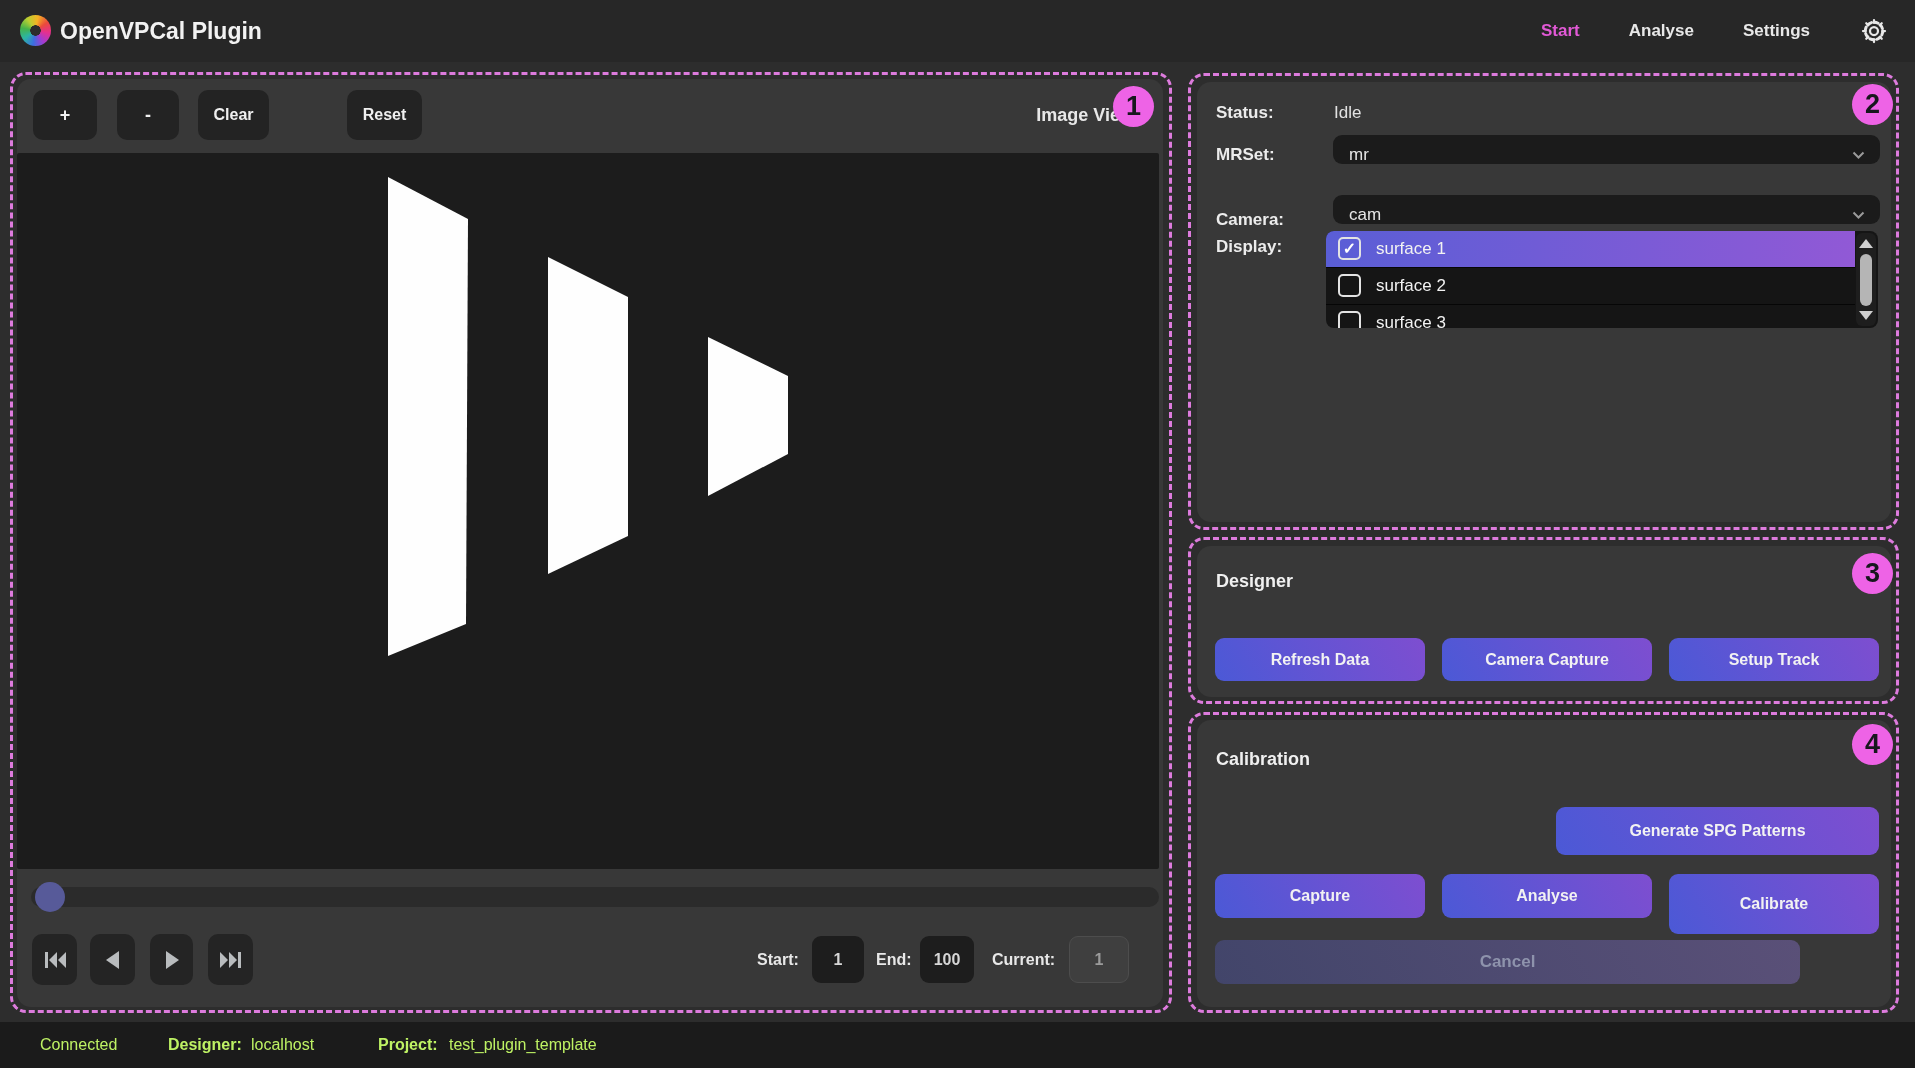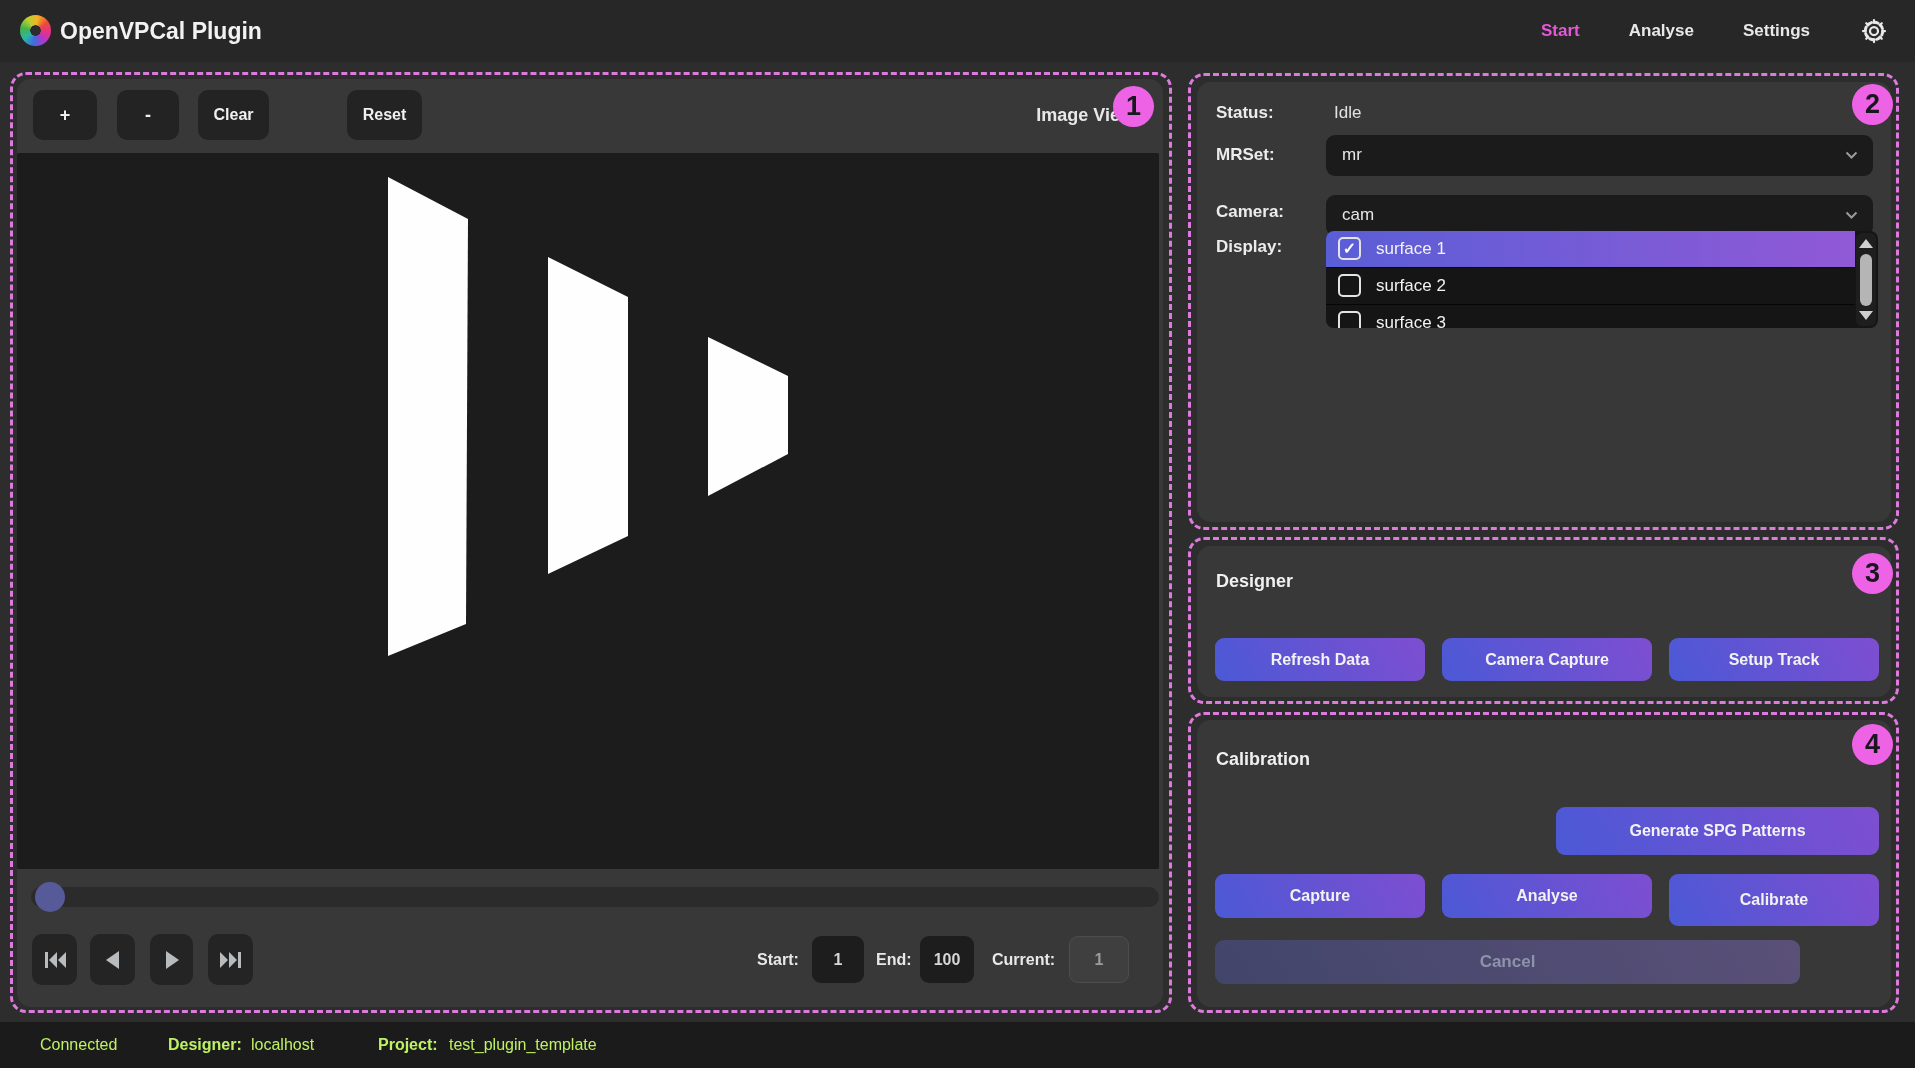--- a/index.html
+++ b/index.html
@@ -65,7 +65,7 @@
   
   .fld-label { position:absolute; left:19px; font-size:17px; font-weight:bold; color:#ececec; }
   .fld-value { position:absolute; font-size:17px; color:#e2e2e2; }
-  .dropdown { position:absolute; left:129px; width:547px; height:41px; background:#1b1b1b; border-radius:9px; cursor:pointer; }
+  .dropdown { position:absolute; left:136px; width:547px; height:29px; background:#1b1b1b; border-radius:9px; cursor:pointer; }
   .dropdown .dd-value { position:absolute; left:16px; top:0; height:39px; line-height:39px; font-size:17px; color:#e6e6e6; }
   .dropdown svg { position:absolute; right:15px; top:16px; }
 

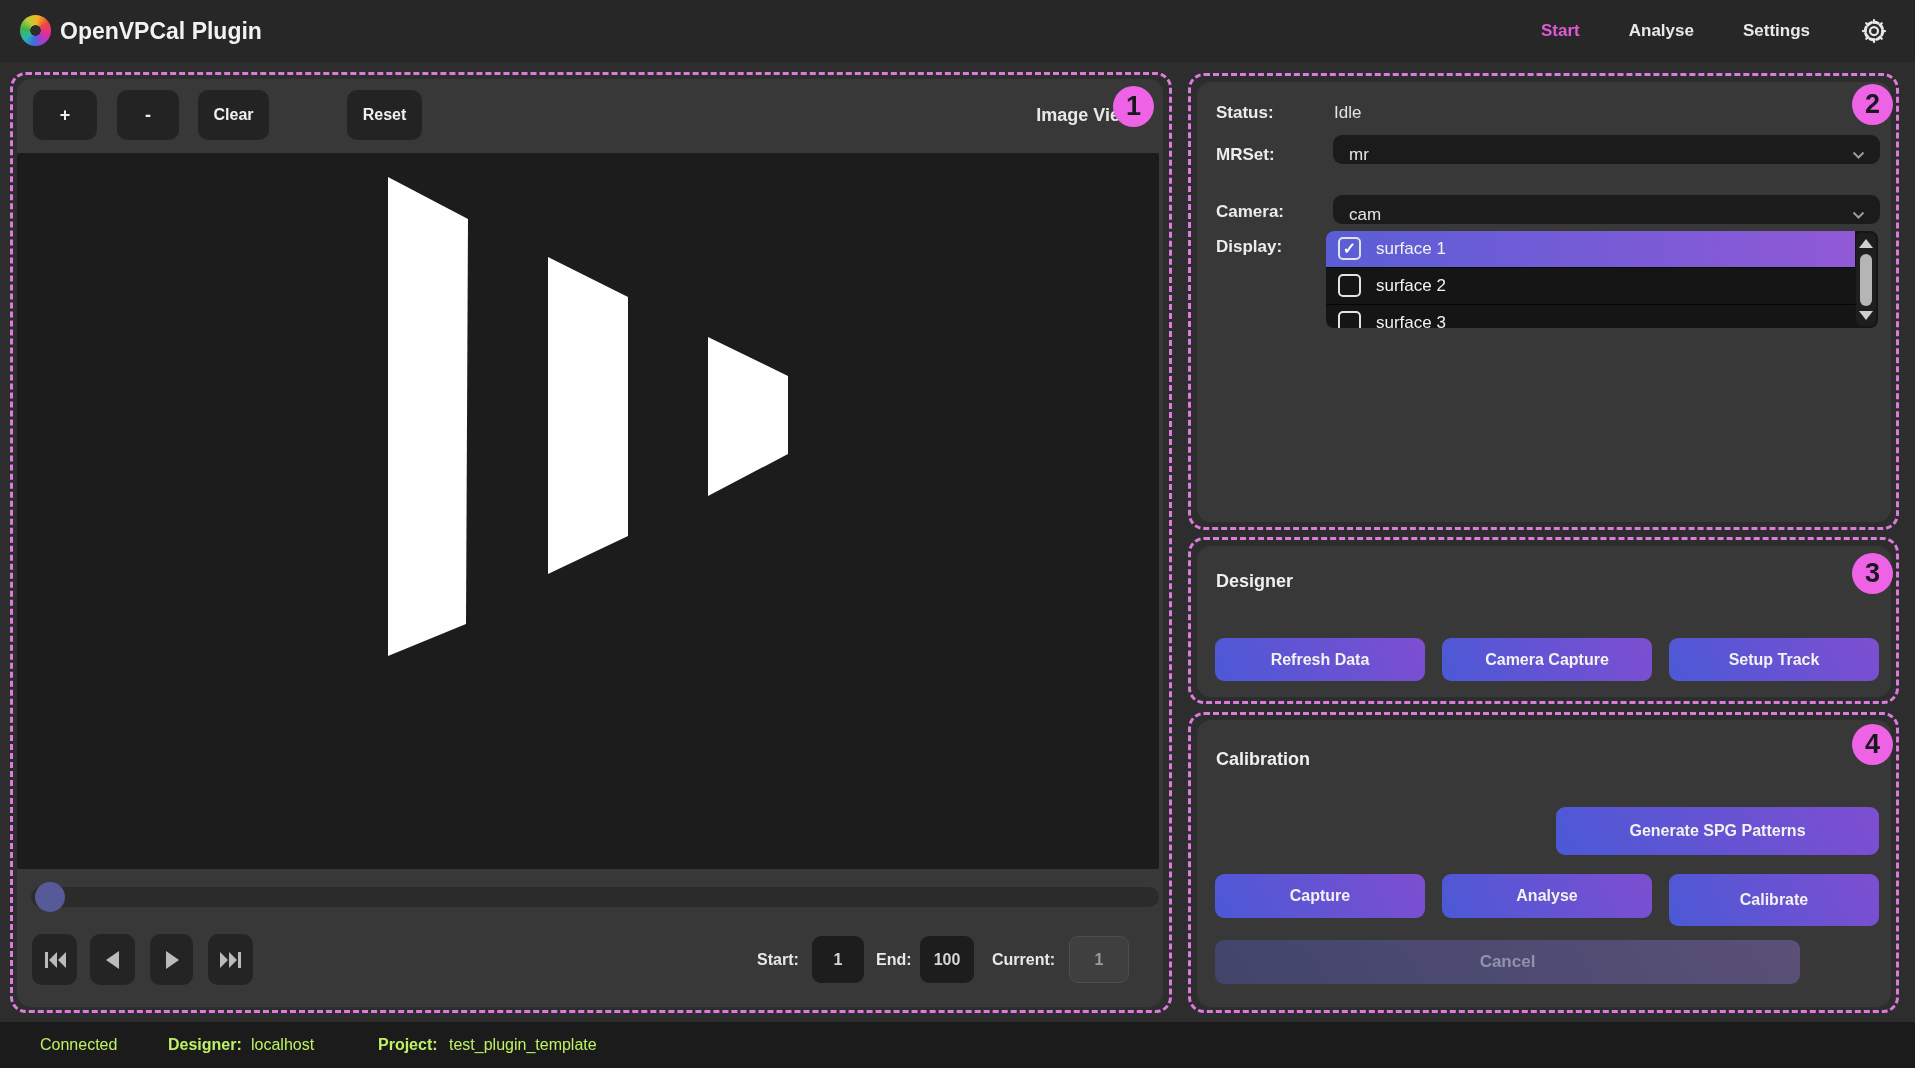--- a/index.html
+++ b/index.html
@@ -202,7 +202,7 @@
         </svg>
     </div>
 
-    <span class="fld-label" style="top:120px;">Camera:</span>
+    <span class="fld-label" style="top:128px;">Camera:</span>
     <div class="dropdown" style="top:101px;margin-top:12px;">
       <span class="dd-value">cam</span>
       <svg width="13" height="9" viewBox="0 0 13 9" fill="none" stroke="#9a9a9a" stroke-width="2">

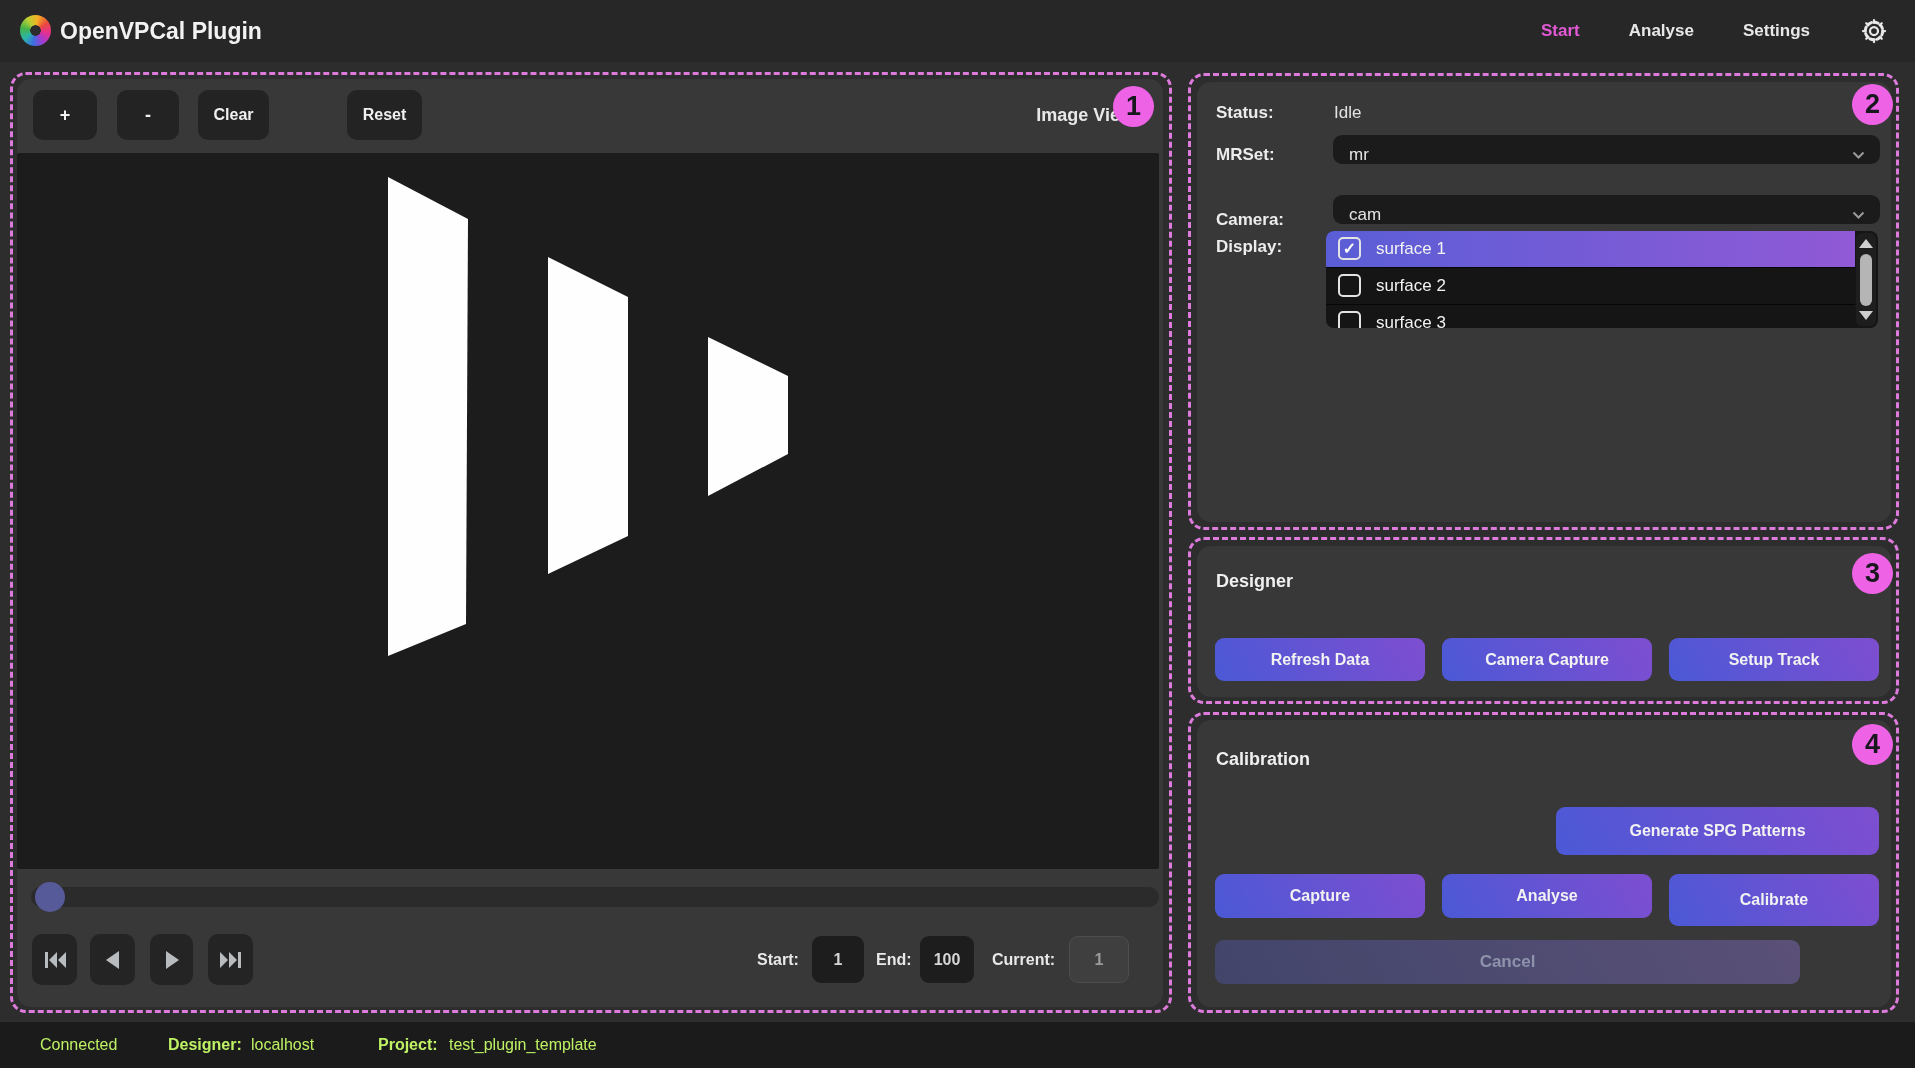--- a/index.html
+++ b/index.html
@@ -96,7 +96,7 @@
   .p4-r1b { left:359px; top:87px; width:323px; height:48px; }
   .p4-r2a { left:18px;  top:154px; width:210px; height:44px; }
   .p4-r2b { left:245px; top:154px; width:210px; height:44px; }
-  .p4-r2c { left:472px; top:154px; width:210px; height:52px; }
+  .p4-r2c { left:472px; top:154px; width:210px; height:60px; }
   .p4-cancel { left:18px; top:220px; width:585px; height:44px; font-size:17px; }
 
   

